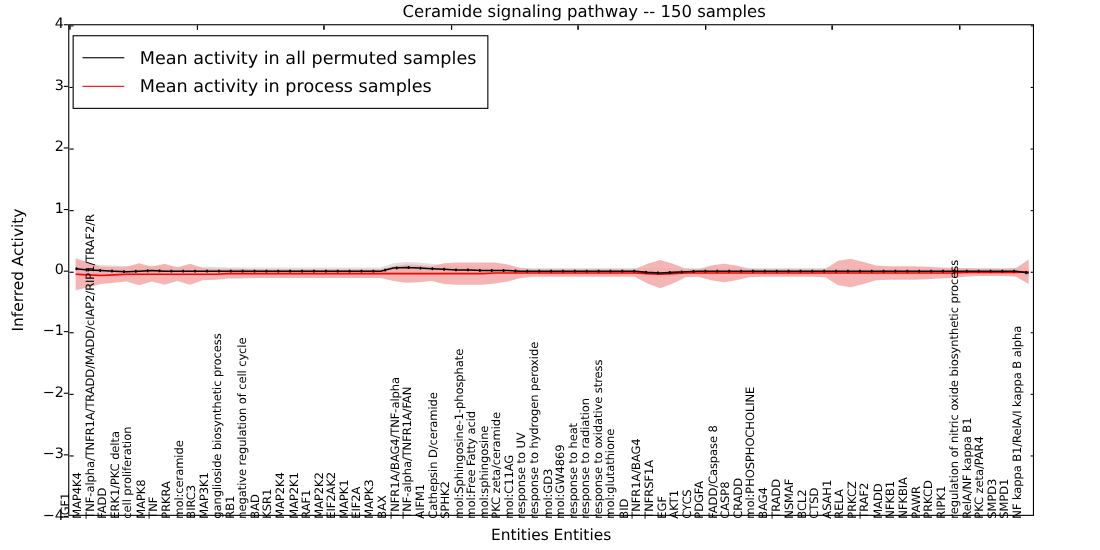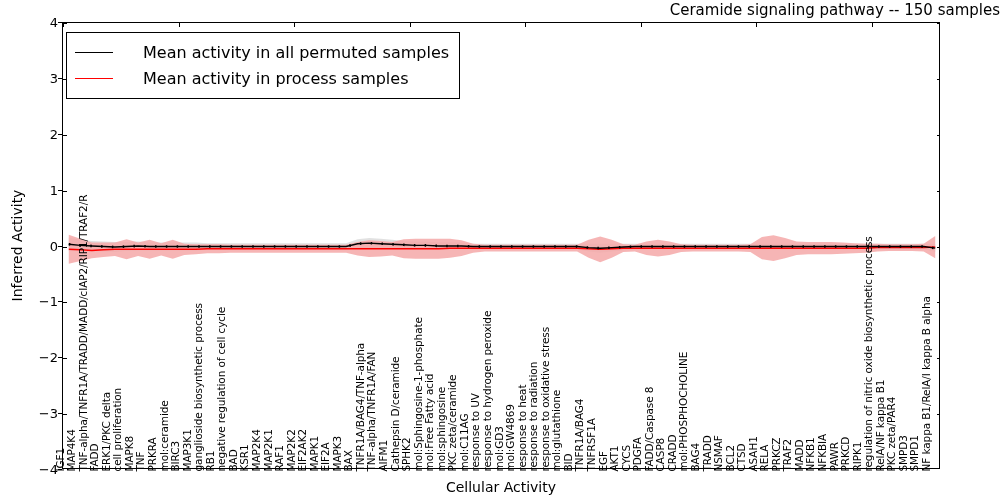--- a/index.html
+++ b/index.html
@@ -19,7 +19,7 @@
   #chart-title {
     position: absolute;
     left: 62px; top: 1px; width: 938px;
-    text-align: right;
+    text-align: center;
     font-size: 15px;
     color: #000000;
     white-space: nowrap;

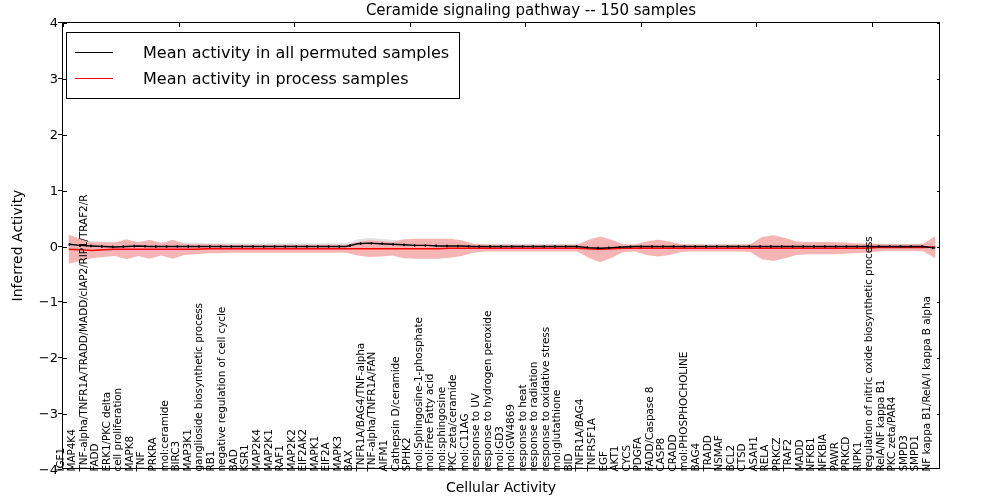--- a/index.html
+++ b/index.html
@@ -123,7 +123,6 @@
     font-size: 16px;
     color: #000;
     white-space: nowrap;
-    margin-left: 16px;
   }
   svg.band { position: absolute; left: 0; top: 0; display: block; }
 </style>

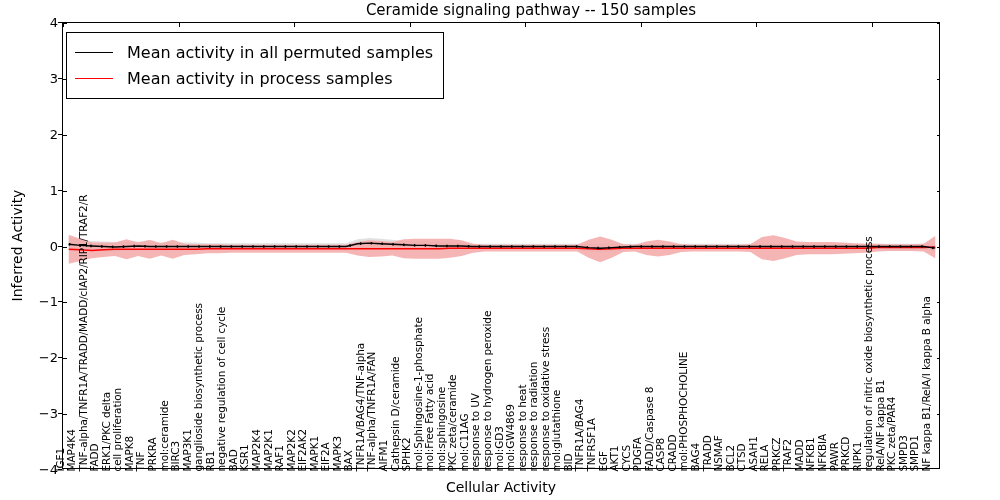--- a/index.html
+++ b/index.html
@@ -134,7 +134,7 @@
   <div id="chart-title">Ceramide signaling pathway -- 150 samples</div>
 
   <div id="ylabel">Inferred Activity</div>
-  <div id="xlabel">Cellular Activity</div>
+  <div id="xlabel">Entities Entities</div>
 
   <div id="yticks-layer">
       <div class="ytick" style="top: 469px;">−4</div>

